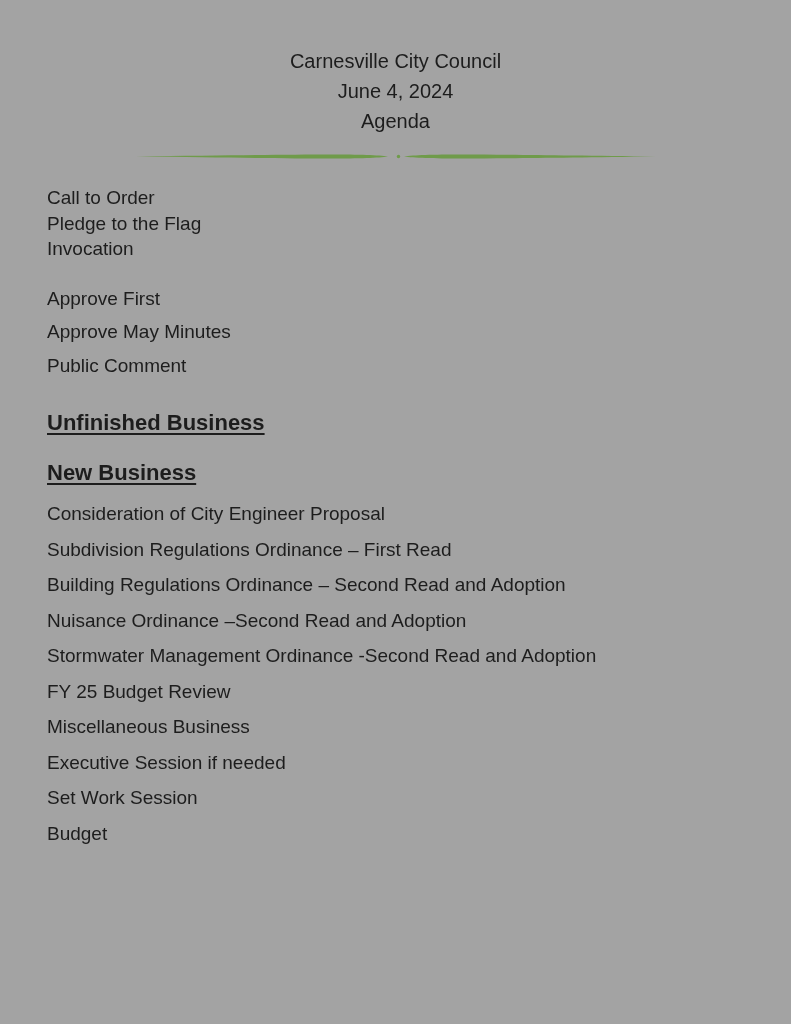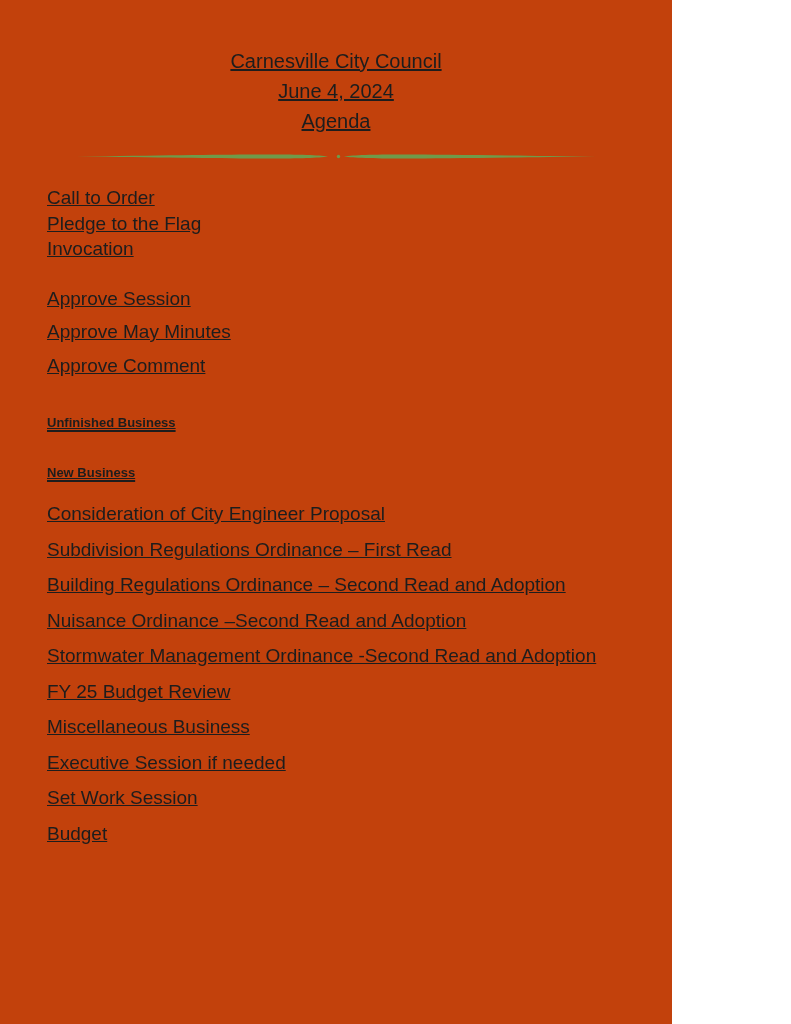--- a/index.html
+++ b/index.html
@@ -11,11 +11,10 @@
   }
   .page {
     position: relative;
-    width: 672px;
+    width: 791px;
     height: 1024px;
-    background: #c2410c;
+    background: #a3a3a3;
     overflow: hidden;
-    text-decoration: underline;
   }
   .doc-header {
     padding-top: 46px;

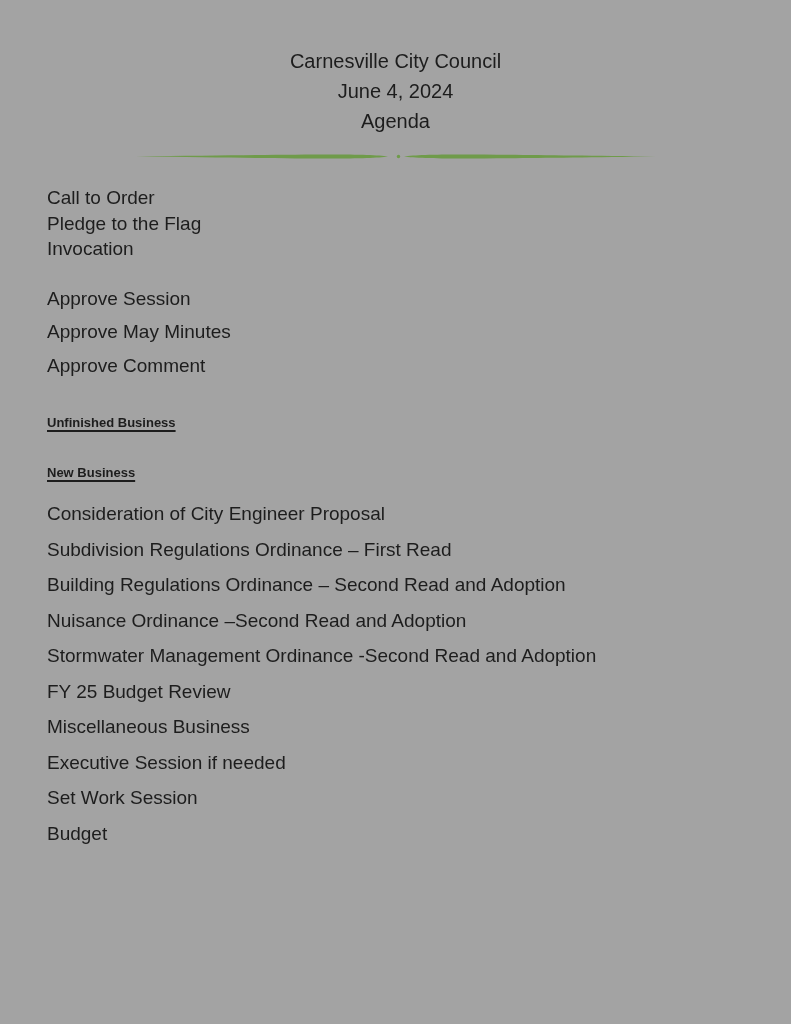--- a/index.html
+++ b/index.html
@@ -80,7 +80,7 @@
     </div>
 
     <div class="block-approvals">
-      <p>Approve Session</p>
+      <p>Approve First</p>
       <p>Approve May Minutes</p>
       <p>Approve Comment</p>
     </div>

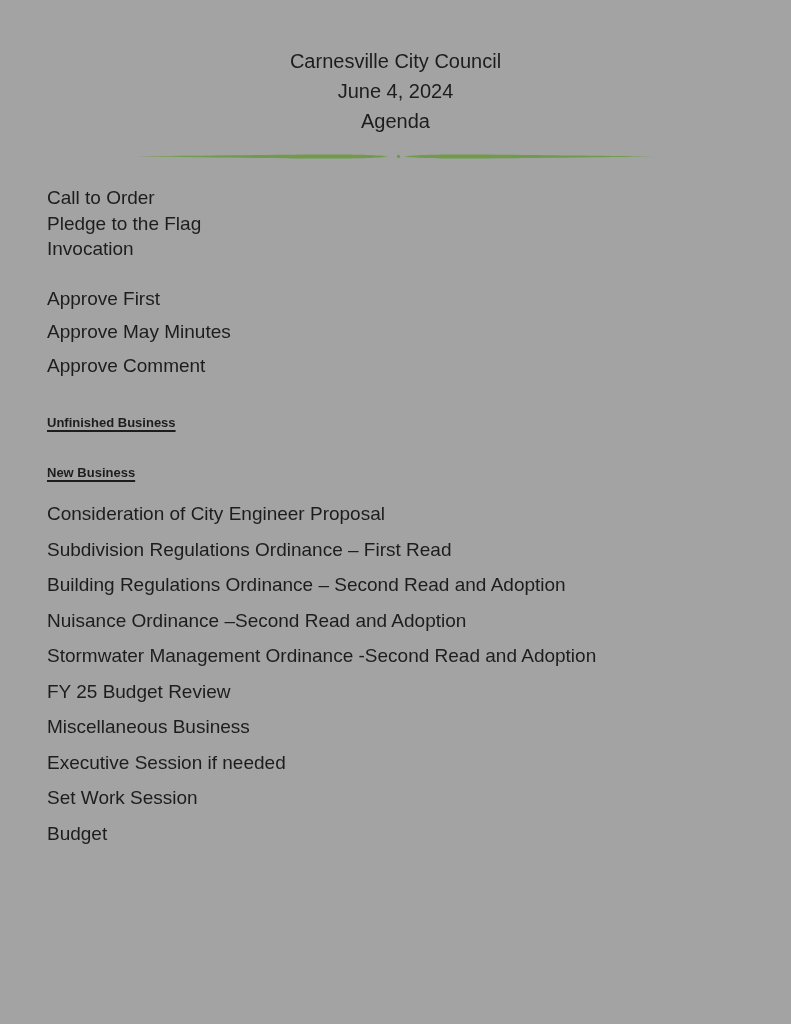--- a/index.html
+++ b/index.html
@@ -82,7 +82,7 @@
     <div class="block-approvals">
       <p>Approve First</p>
       <p>Approve May Minutes</p>
-      <p>Approve Comment</p>
+      <p>Public Comment</p>
     </div>
 
     <p class="heading heading-unfinished">Unfinished Business</p>

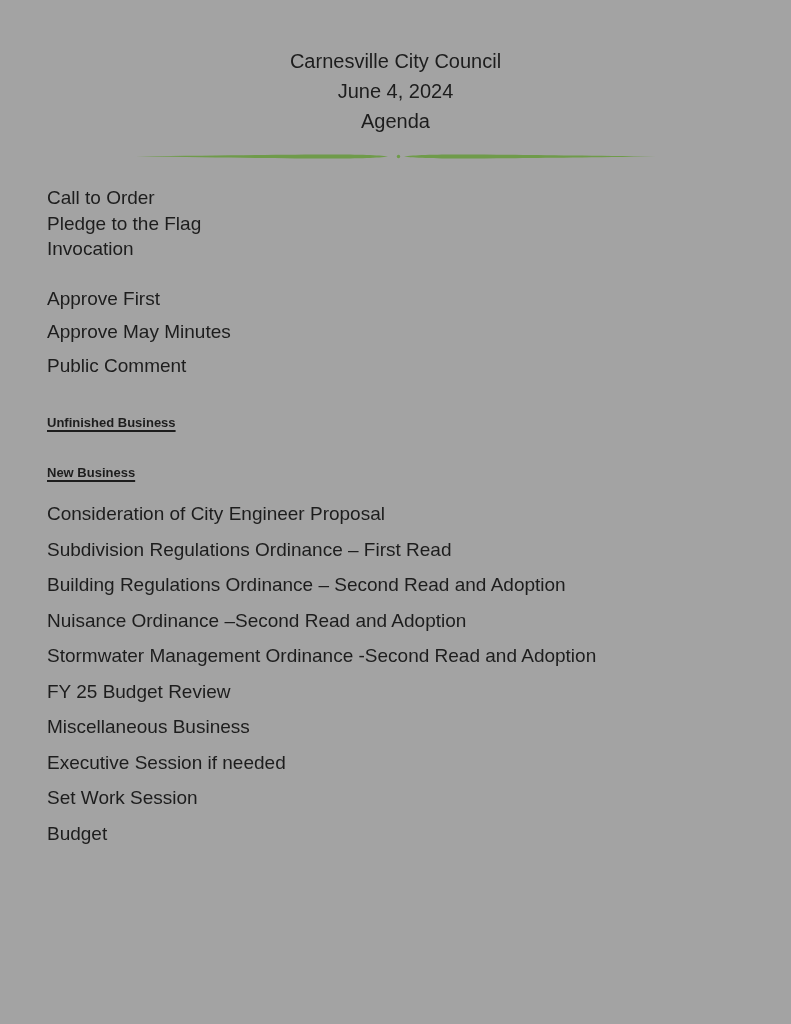--- a/index.html
+++ b/index.html
@@ -39,7 +39,7 @@
   .block-approvals p { line-height: 33.5px; }
   .heading {
     font-weight: bold;
-    font-size: 13px;
+    font-size: 22px;
     line-height: 28px;
     text-decoration: underline;
     text-decoration-thickness: 2px;

